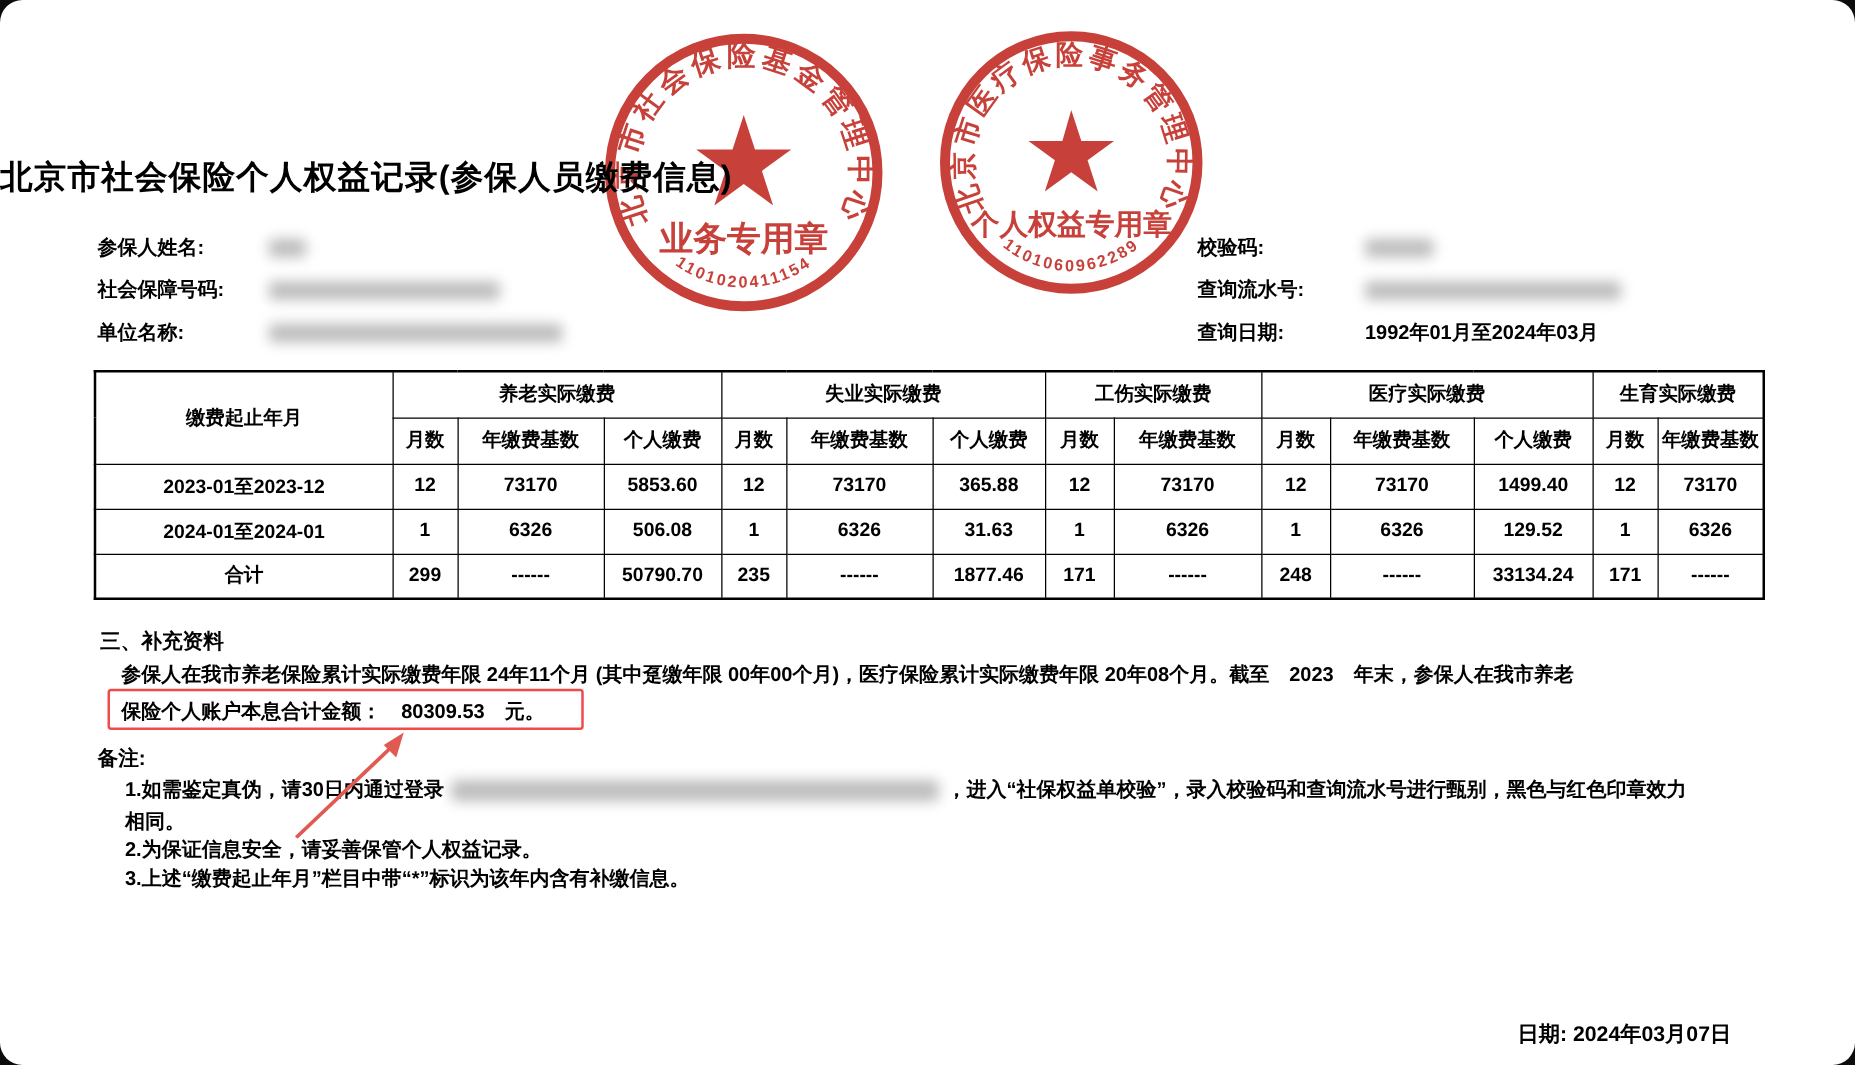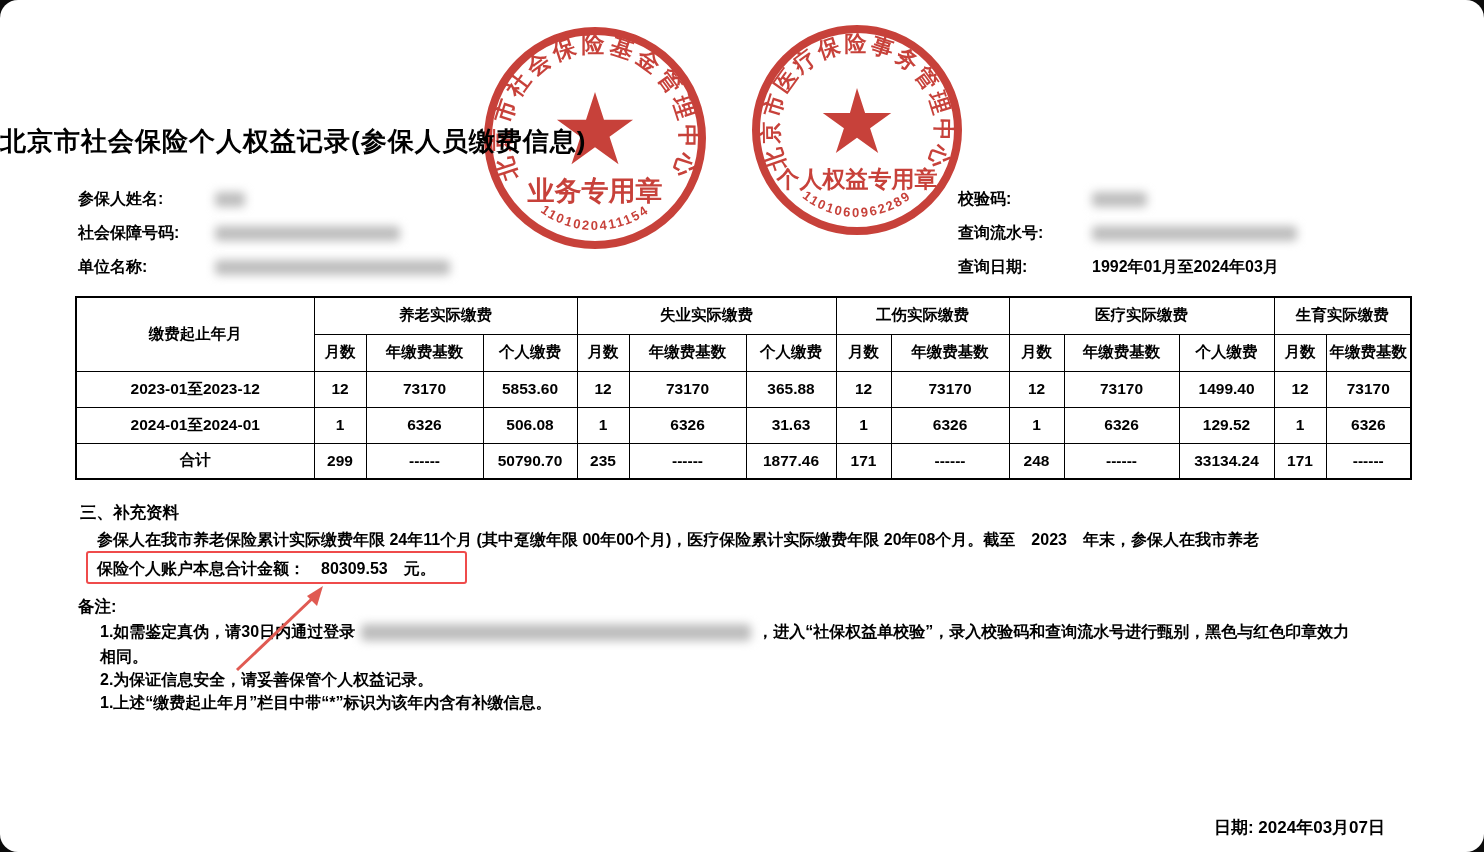--- a/index.html
+++ b/index.html
@@ -210,7 +210,7 @@
   </div>
   <div class="note-line n1b">相同。</div>
   <div class="note-line n2">2.为保证信息安全，请妥善保管个人权益记录。</div>
-  <div class="note-line n3">1.上述“缴费起止年月”栏目中带“*”标识为该年内含有补缴信息。</div>
+  <div class="note-line n3">3.上述“缴费起止年月”栏目中带“*”标识为该年内含有补缴信息。</div>
 
   <div class="footer-date">日期: 2024年03月07日</div>
 

